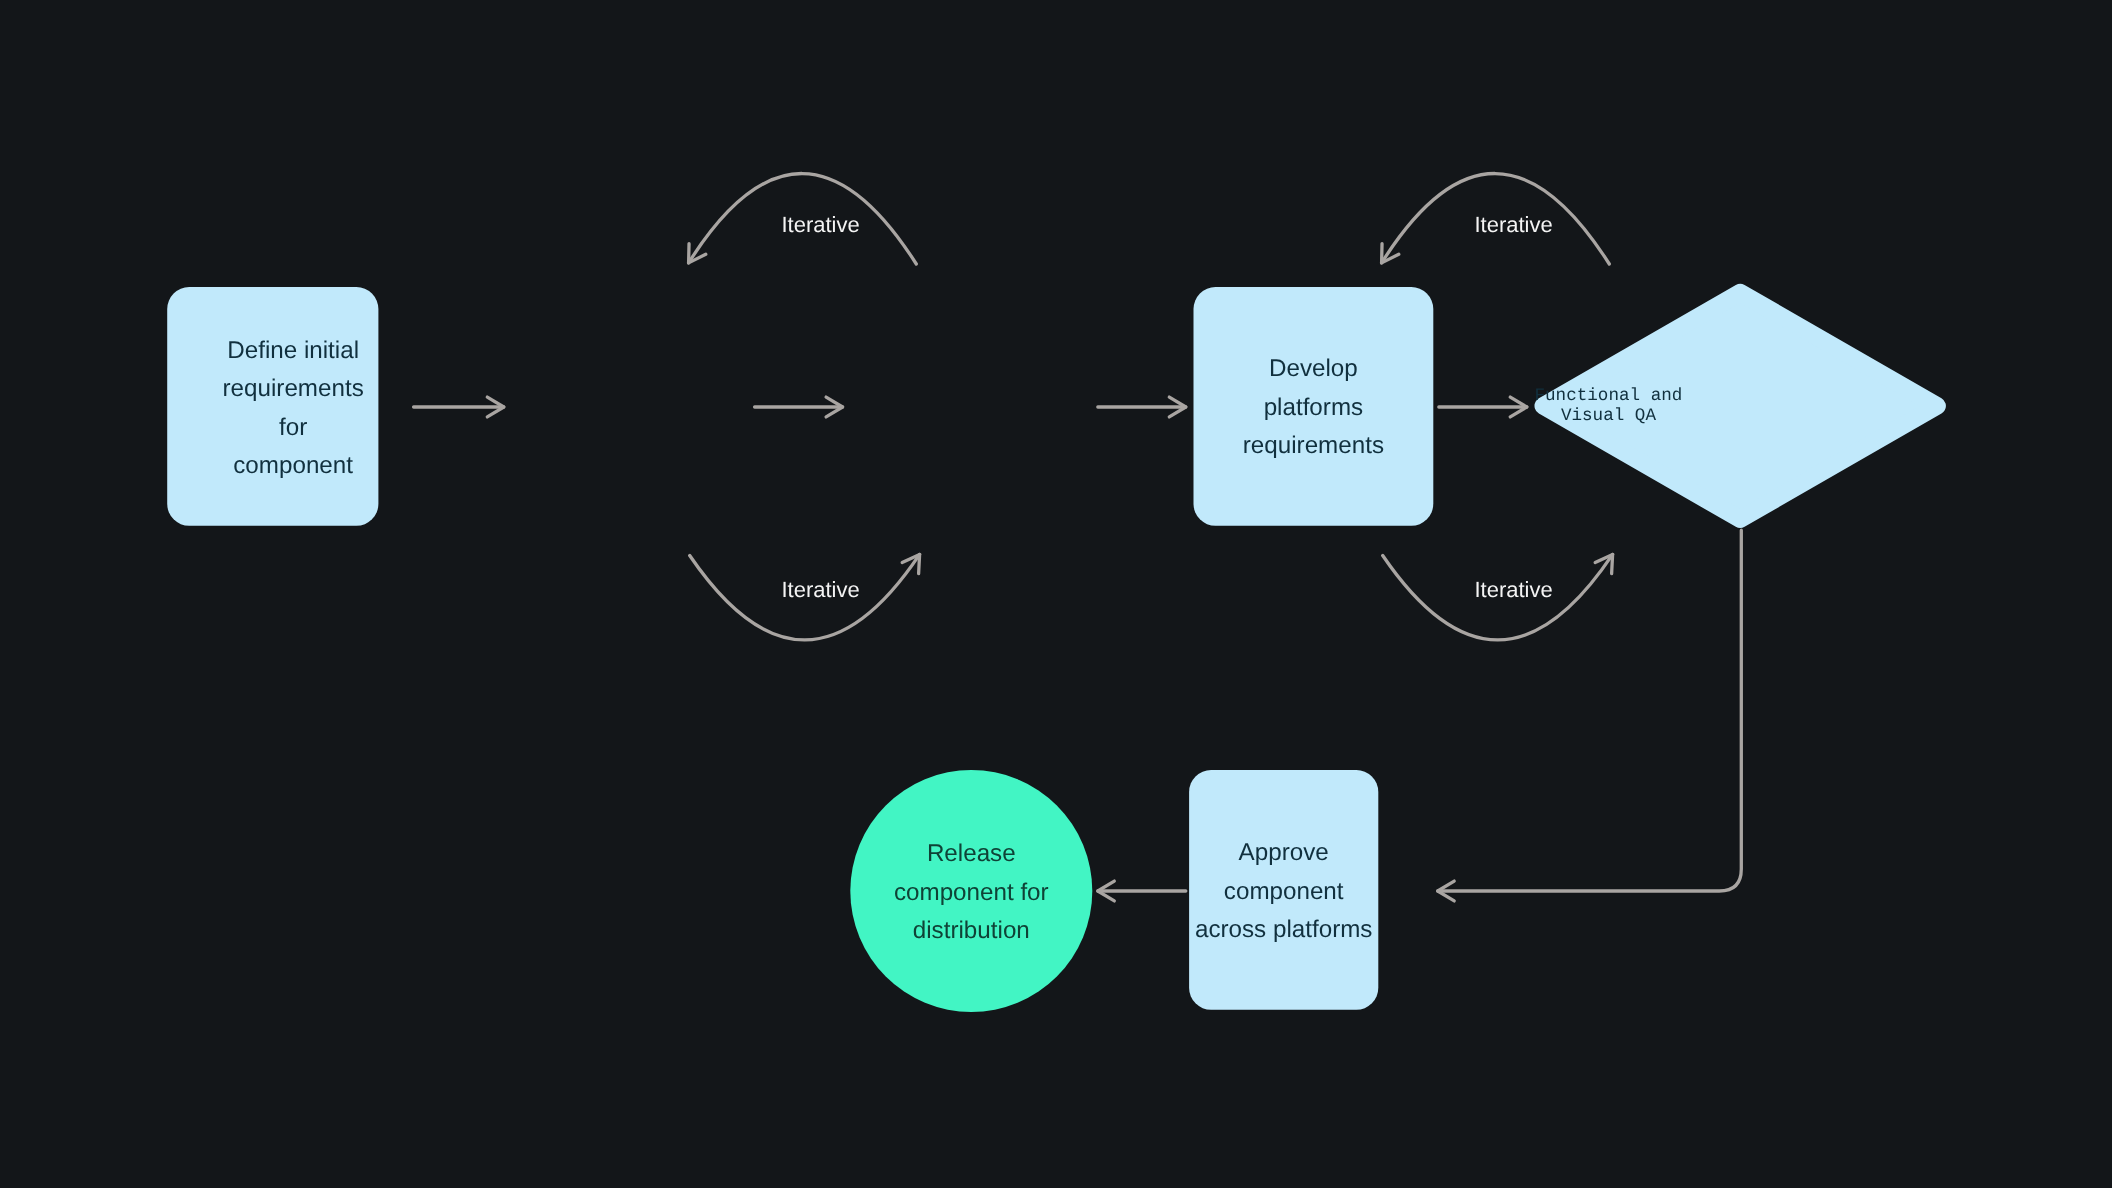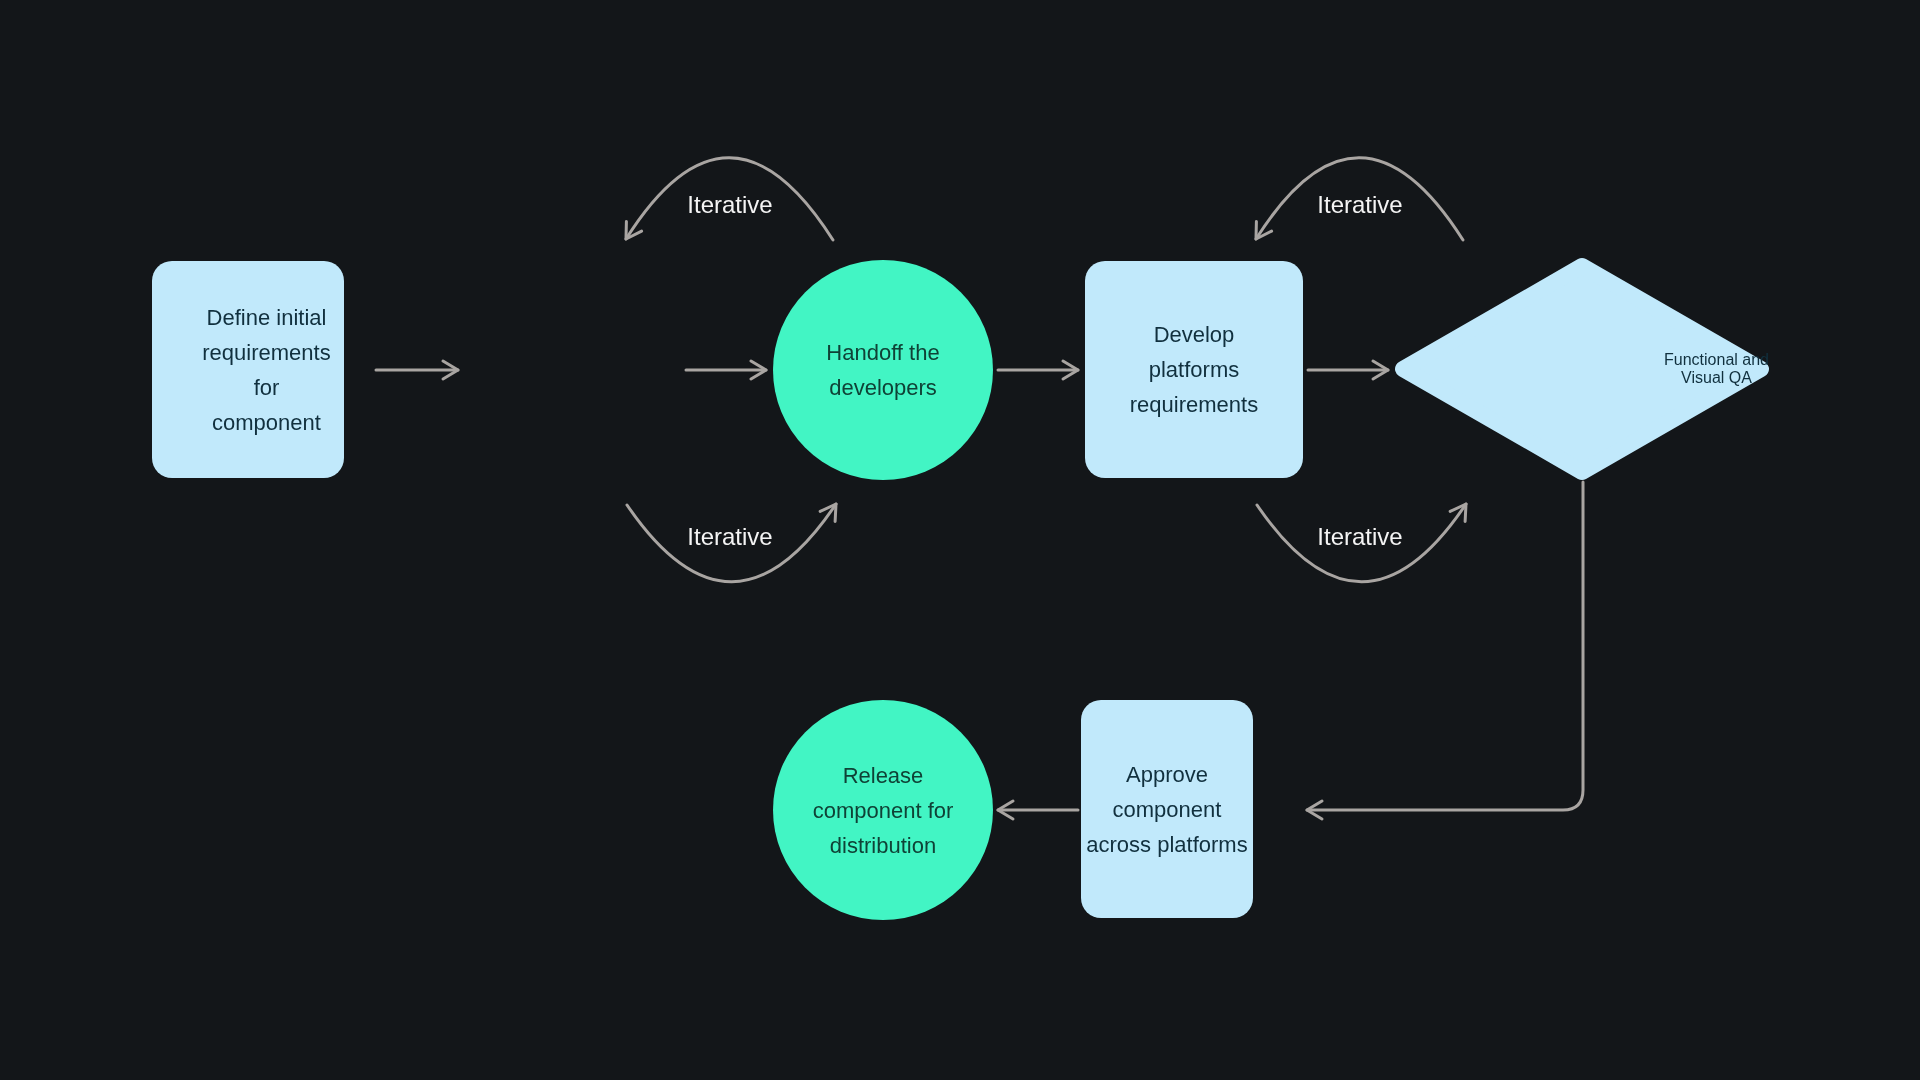--- a/index.html
+++ b/index.html
@@ -32,7 +32,7 @@
   }
   .iter{
     position:absolute;transform:translate(-50%,-50%);
-    font-size:24px;line-height:24px;color:var(--label);
+    font-size:20px;line-height:24px;color:var(--label);margin-left:16px;
   }
 </style>
 </head>

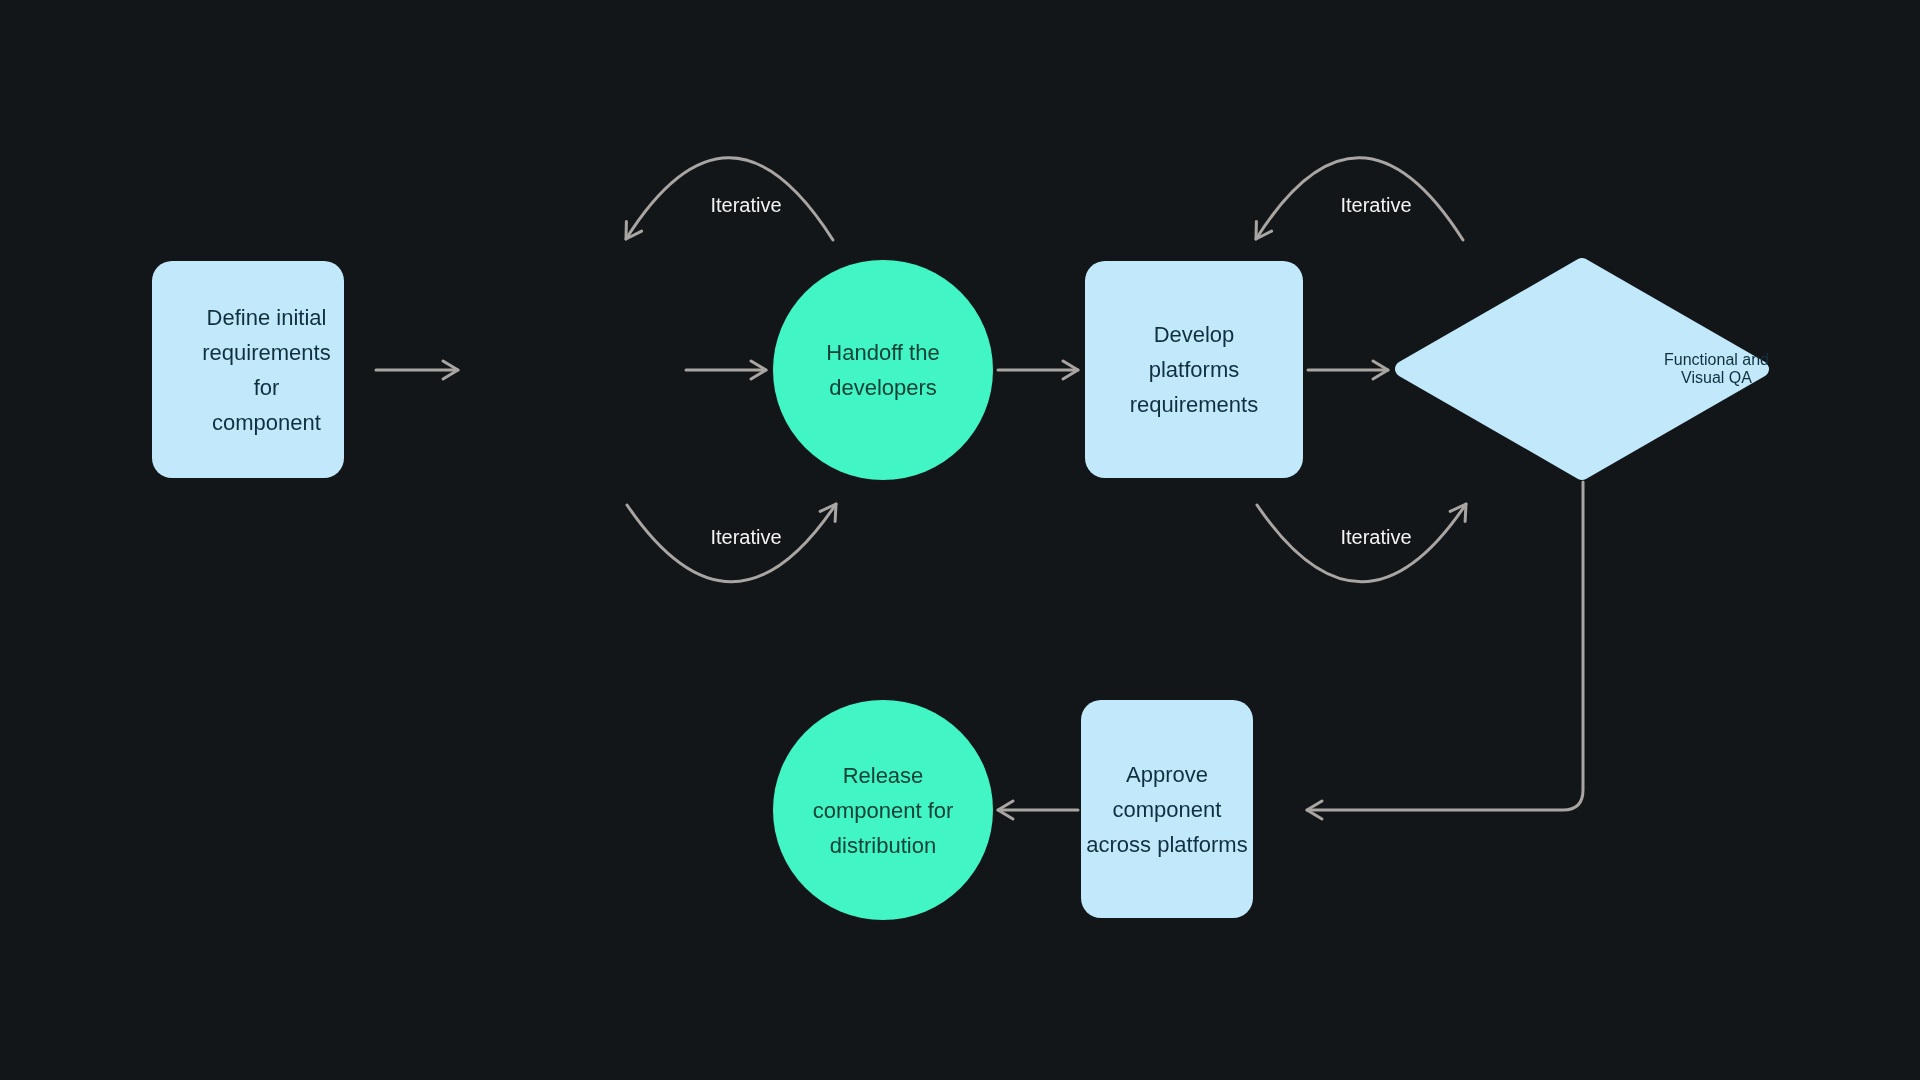--- a/index.html
+++ b/index.html
@@ -68,10 +68,6 @@
   </div>
 
 
-  <div class="node circle" style="left:773px;top:260px;width:220px;height:220px;">
-    <span class="lbl">Handoff the
-developers</span>
-  </div>
 
   <div class="node rect" style="left:1085px;top:261px;width:218px;height:217px;">
     <span class="lbl">Develop

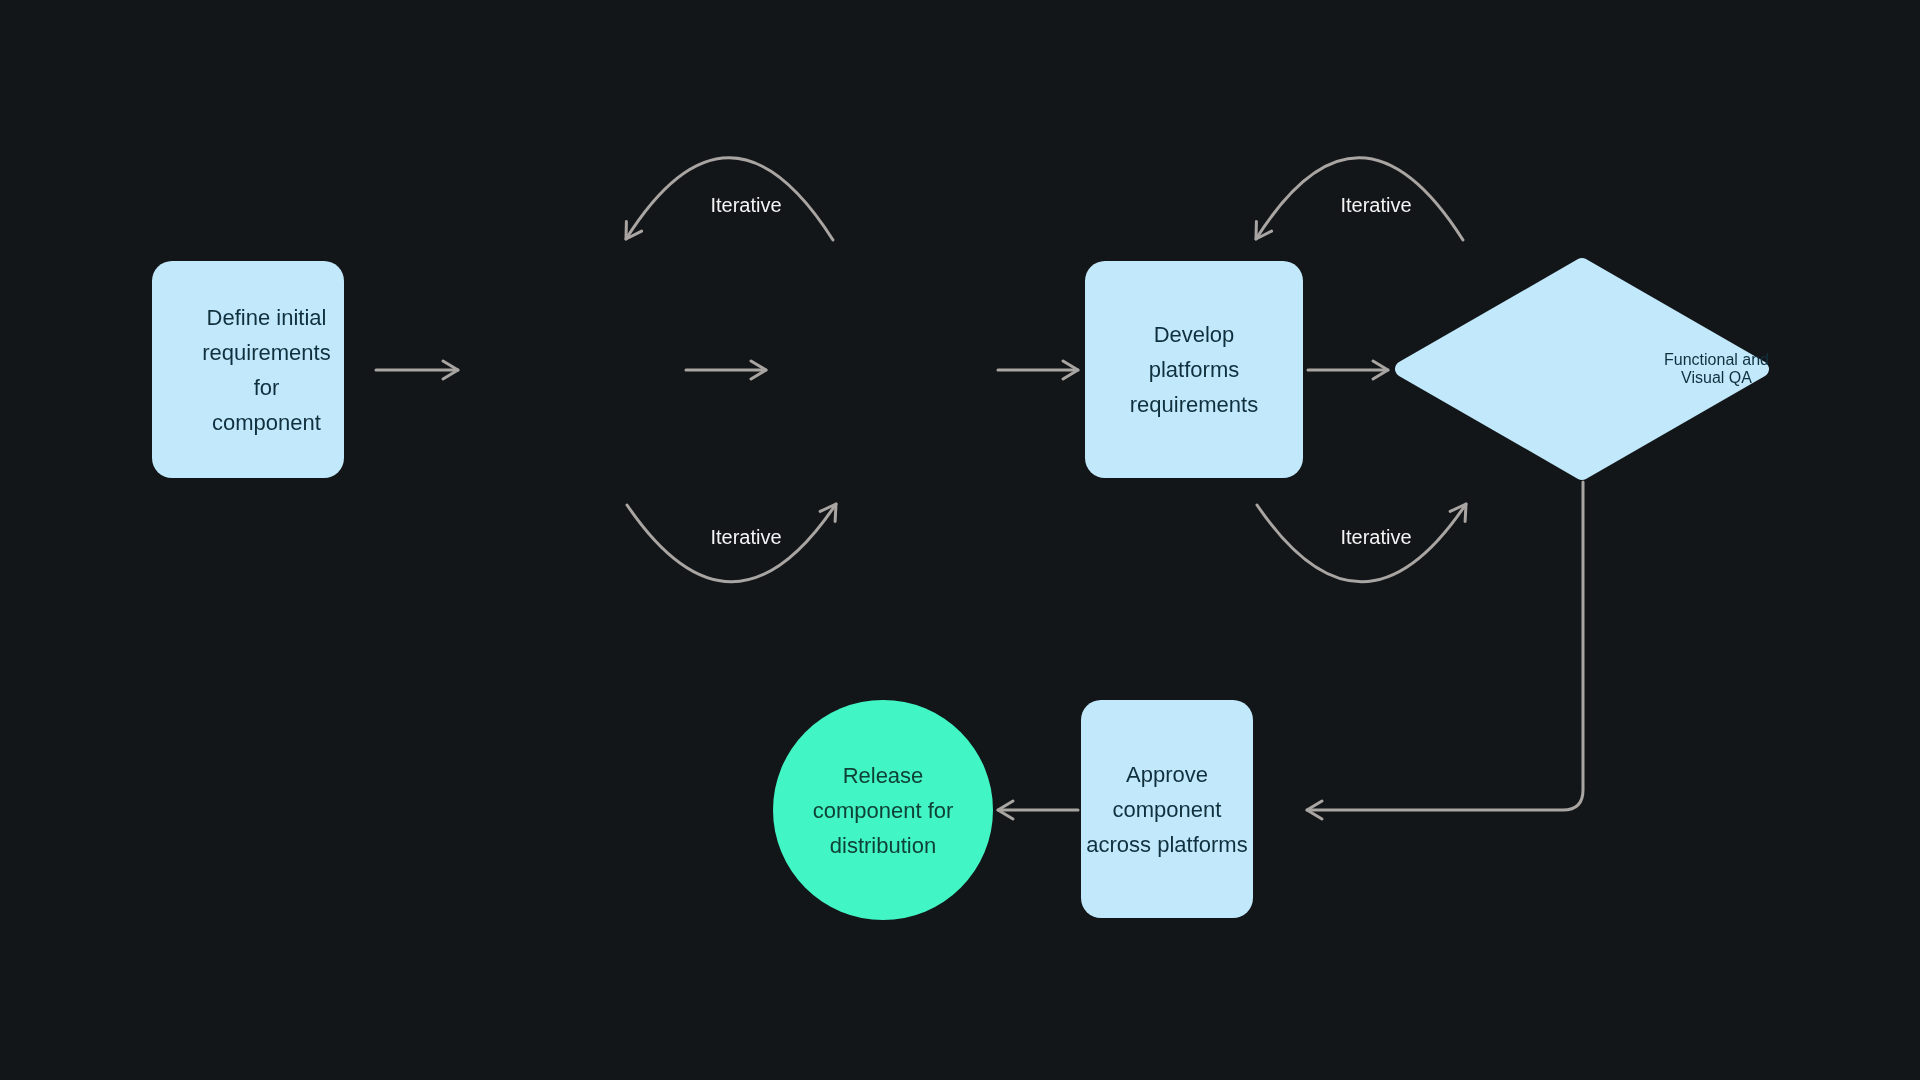--- a/index.html
+++ b/index.html
@@ -27,8 +27,8 @@
   .diamond-wrap svg{position:absolute;left:0;top:0;width:100%;height:100%;overflow:visible;}
   .diamond-shape{fill:var(--blue);stroke:var(--blue);stroke-width:16;stroke-linejoin:round;}
   .diamond-text{
-    position:absolute;inset:0;display:flex;align-items:center;justify-content:flex-end;
-    text-align:center;white-space:pre-line;color:var(--text-blue);
+    position:absolute;inset:0;display:flex;align-items:center;justify-content:flex-start;
+    text-align:center;white-space:pre-line;color:var(--text-blue);font-family:Liberation Mono, monospace;
   }
   .iter{
     position:absolute;transform:translate(-50%,-50%);

